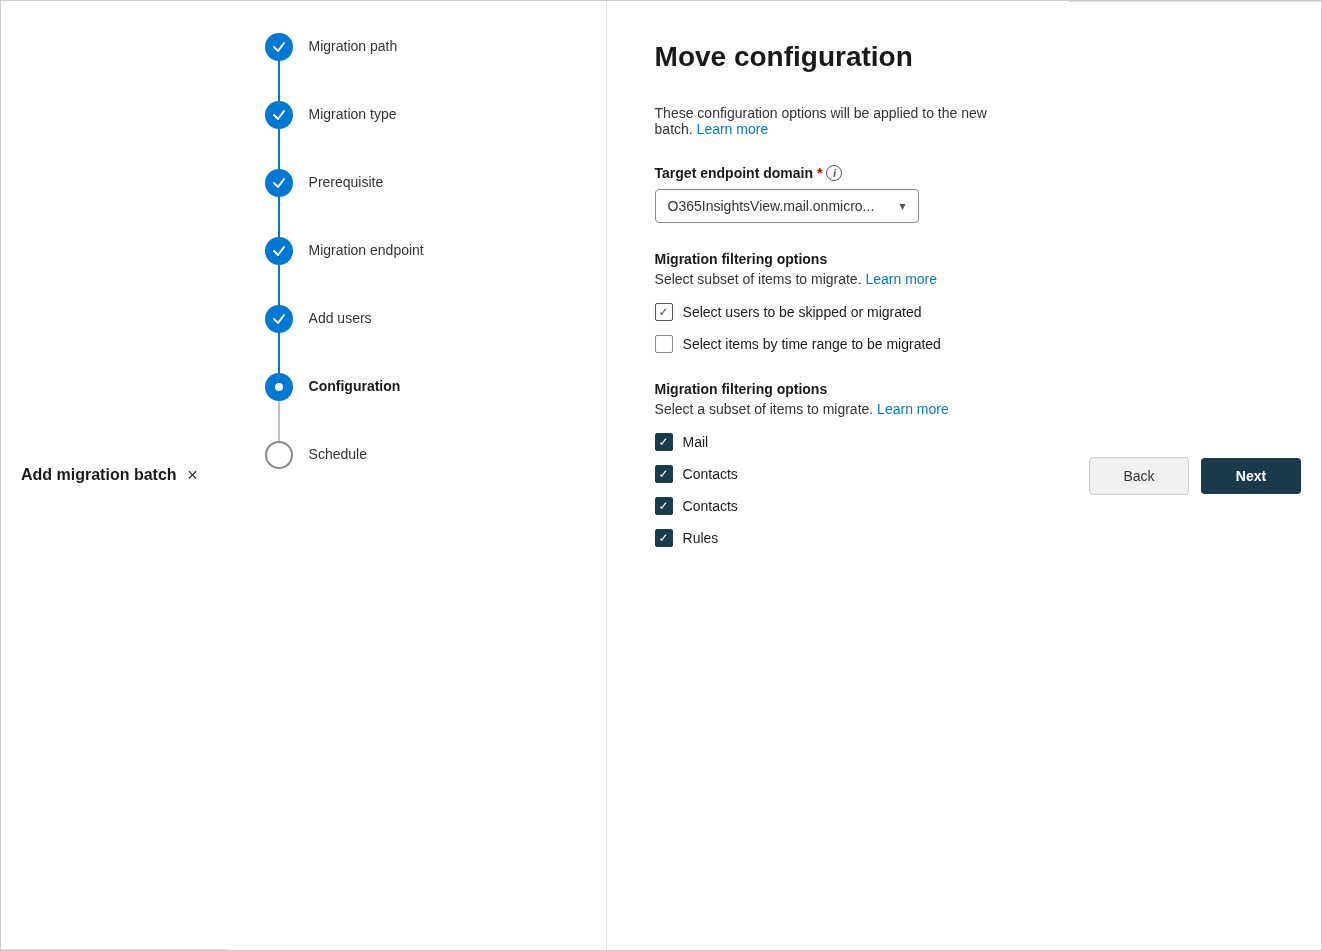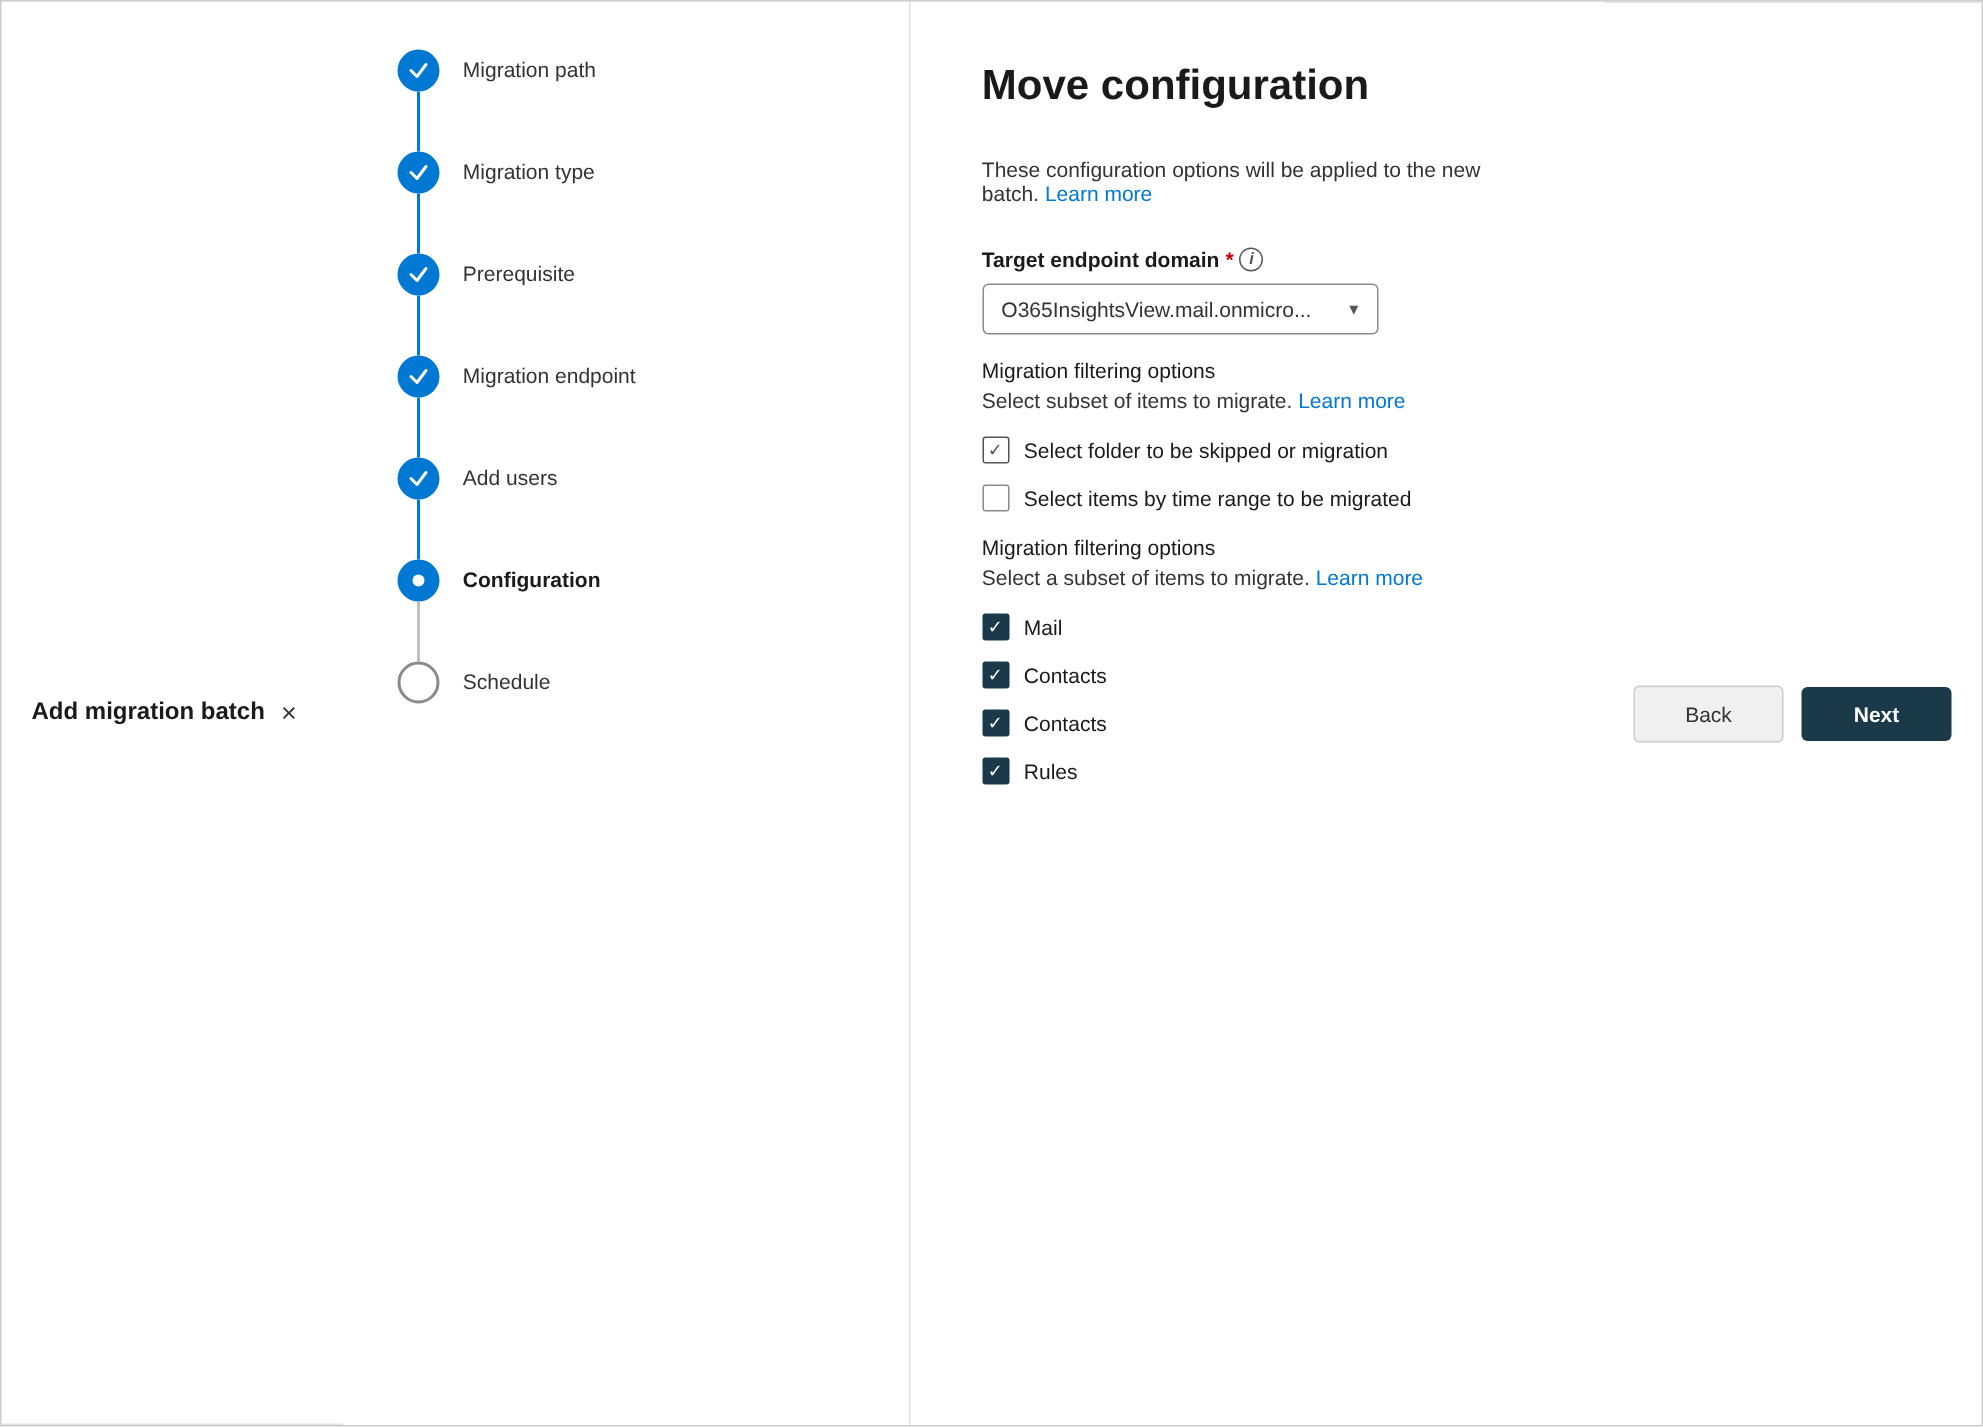--- a/index.html
+++ b/index.html
@@ -196,9 +196,9 @@
 
     .section-title {
       font-size: 14px;
-      font-weight: 400;
+      font-weight: 700;
       margin-bottom: 4px;
-      margin-top: 16px;
+      margin-top: 28px;
     }
     .section-desc {
       font-size: 14px;

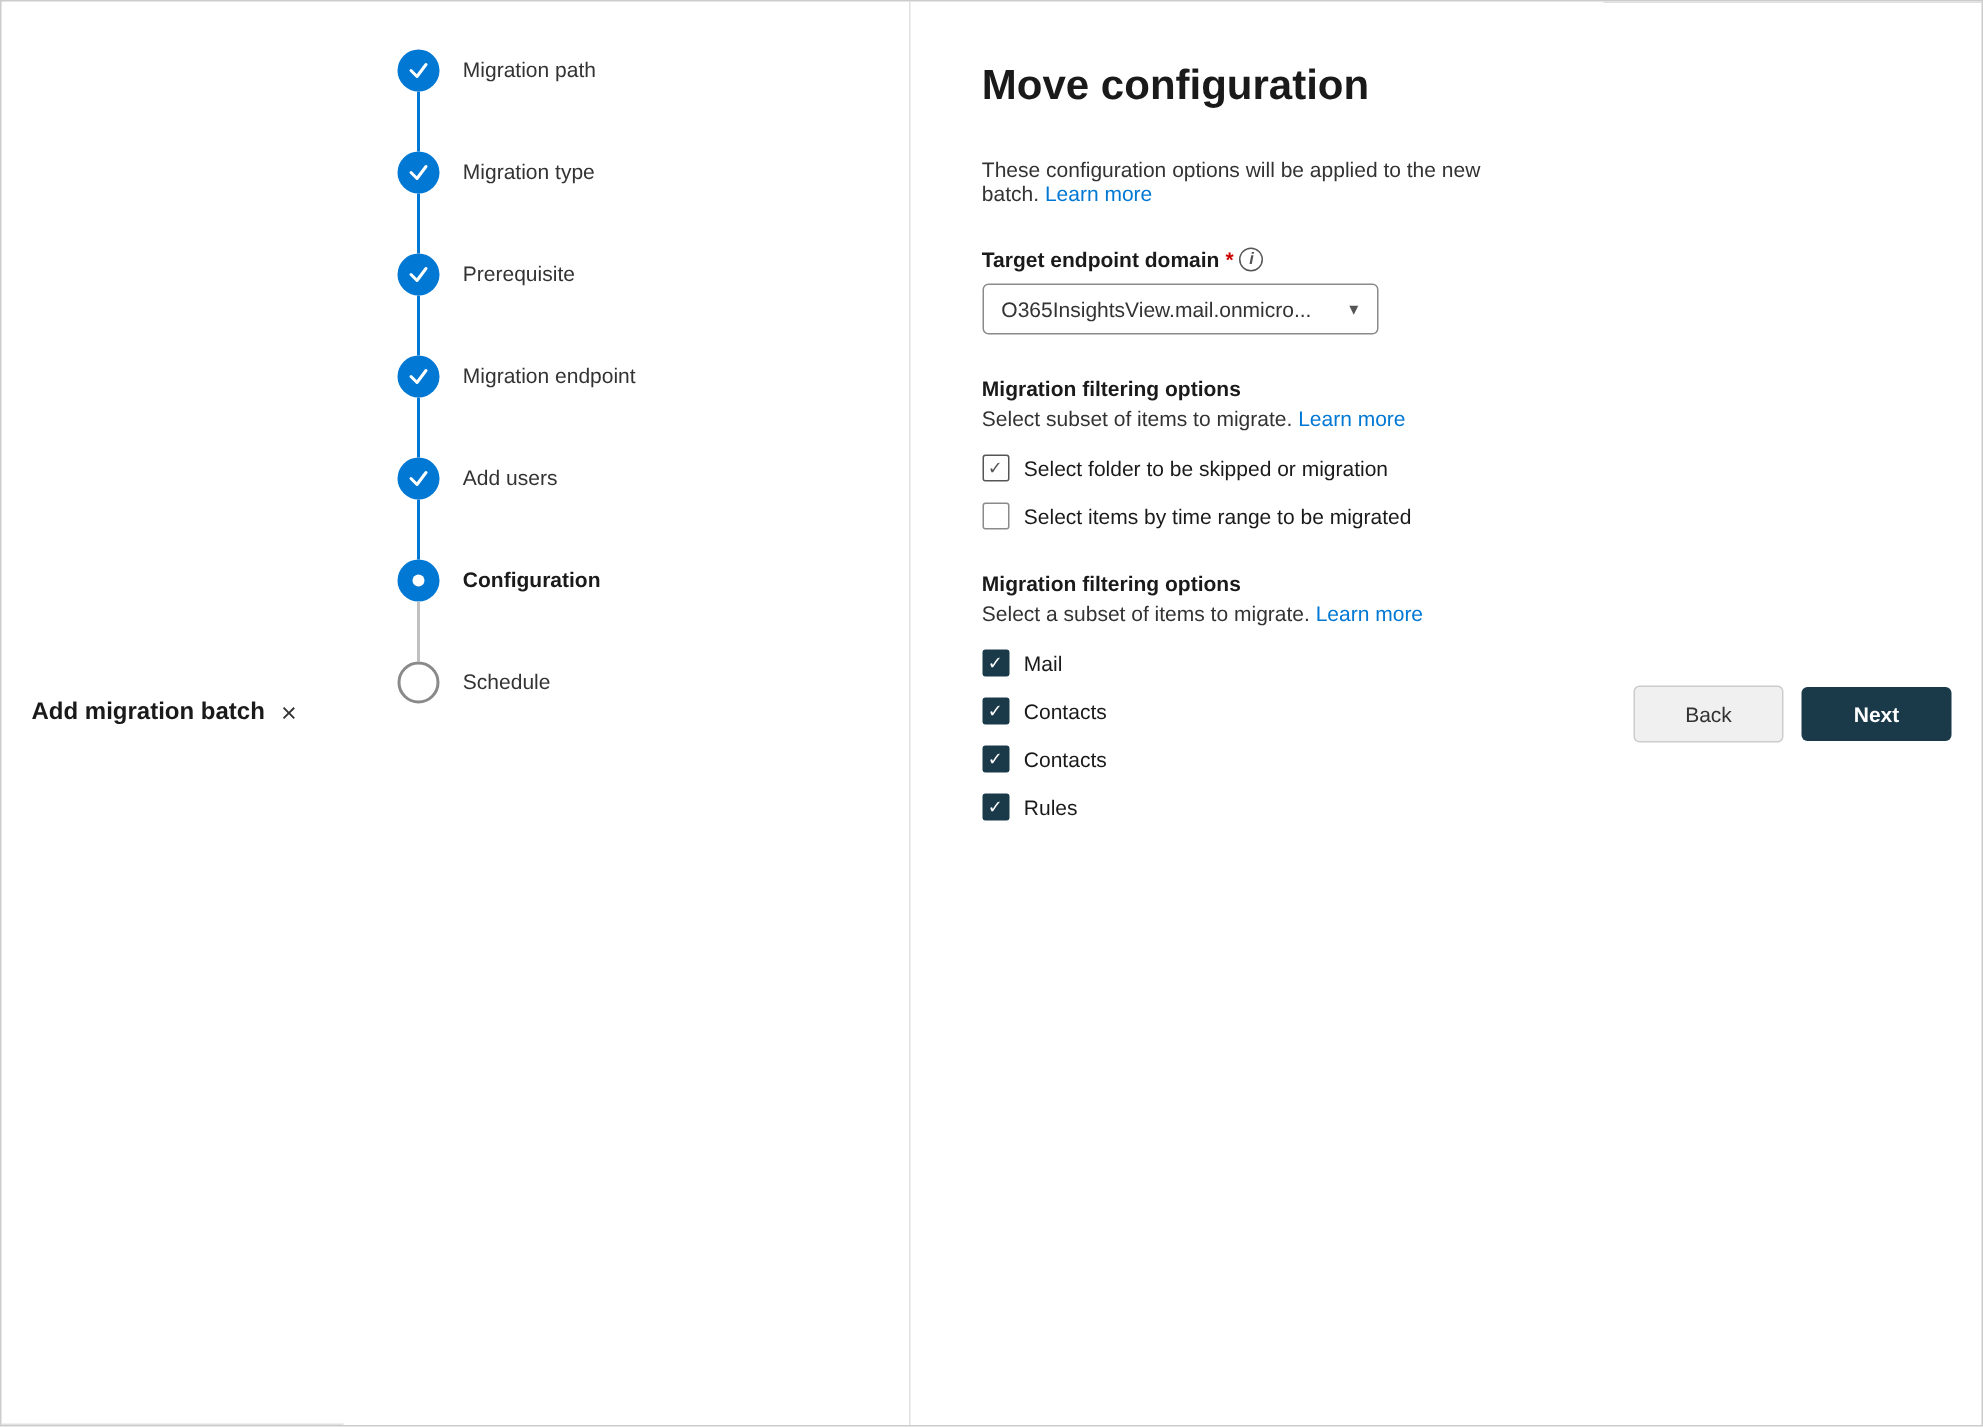--- a/index.html
+++ b/index.html
@@ -412,7 +412,7 @@
         <div class="checkbox checked-light">
           <span class="checkmark-light">✓</span>
         </div>
-        <span>Select folder to be skipped or migration</span>
+        <span>Select users to be skipped or migrated</span>
       </div>
 
       <div class="checkbox-item">

